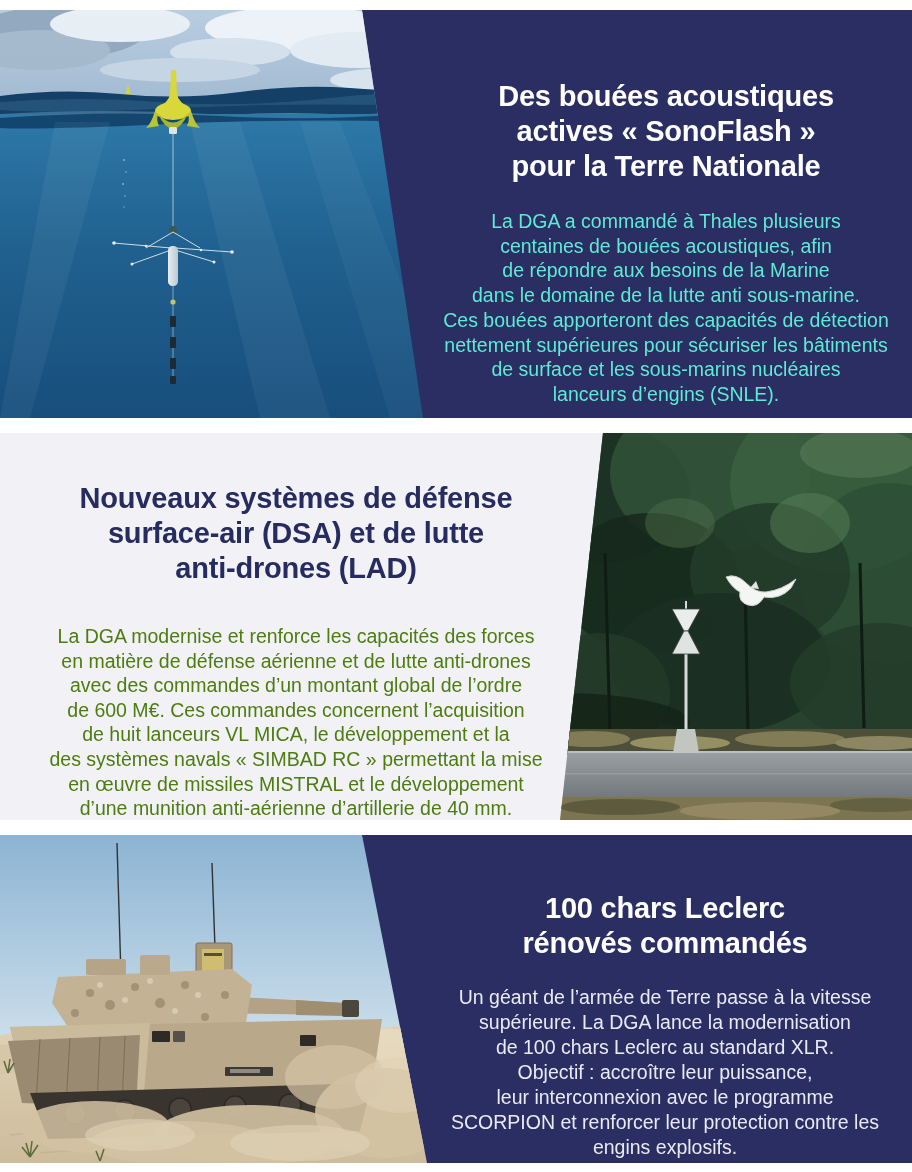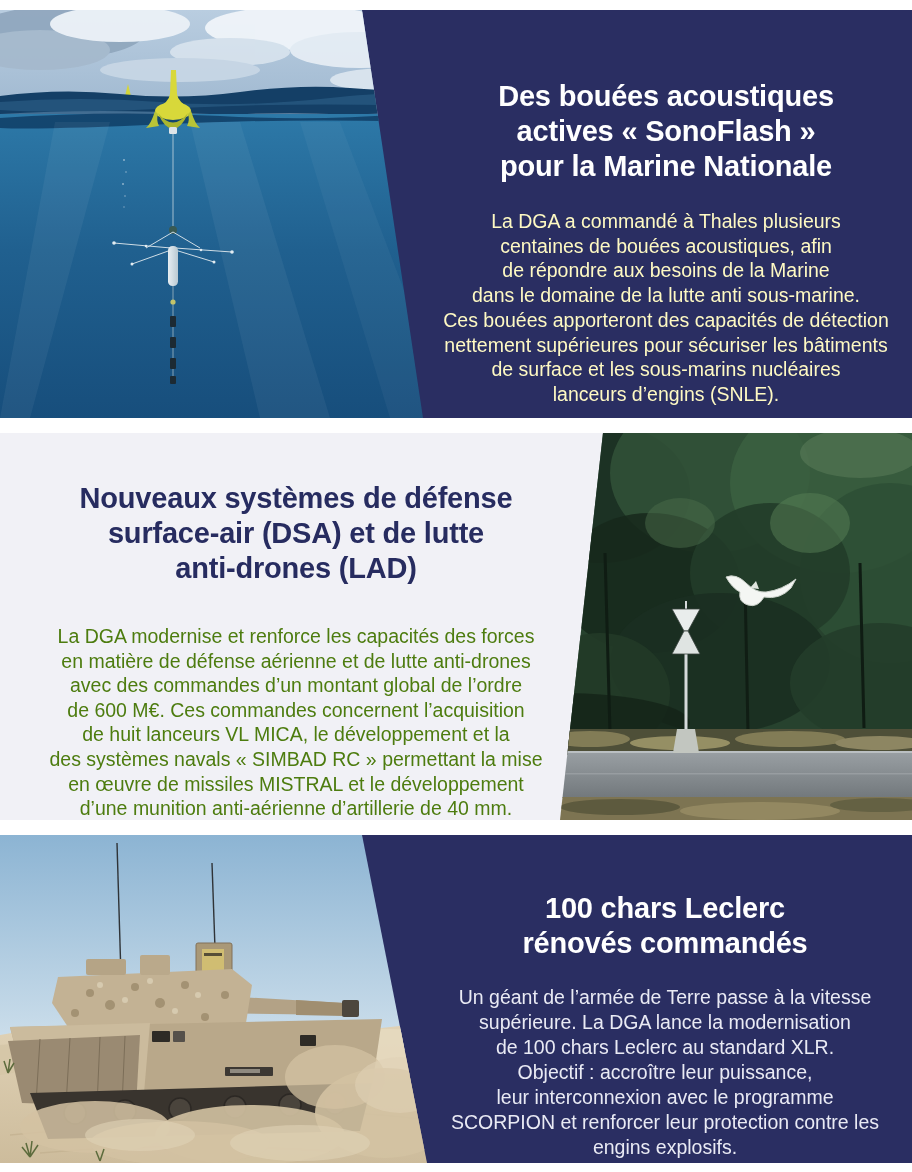--- a/index.html
+++ b/index.html
@@ -128,7 +128,7 @@
       <h2 class="heading">
         <span class="ln">Des bouées acoustiques</span>
         <span class="ln">actives « SonoFlash »</span>
-        <span class="ln">pour la Marine Nationale</span>
+        <span class="ln">pour la Terre Nationale</span>
       </h2>
       <p class="bodytext">
         <span class="ln">La DGA a commandé à Thales plusieurs</span>

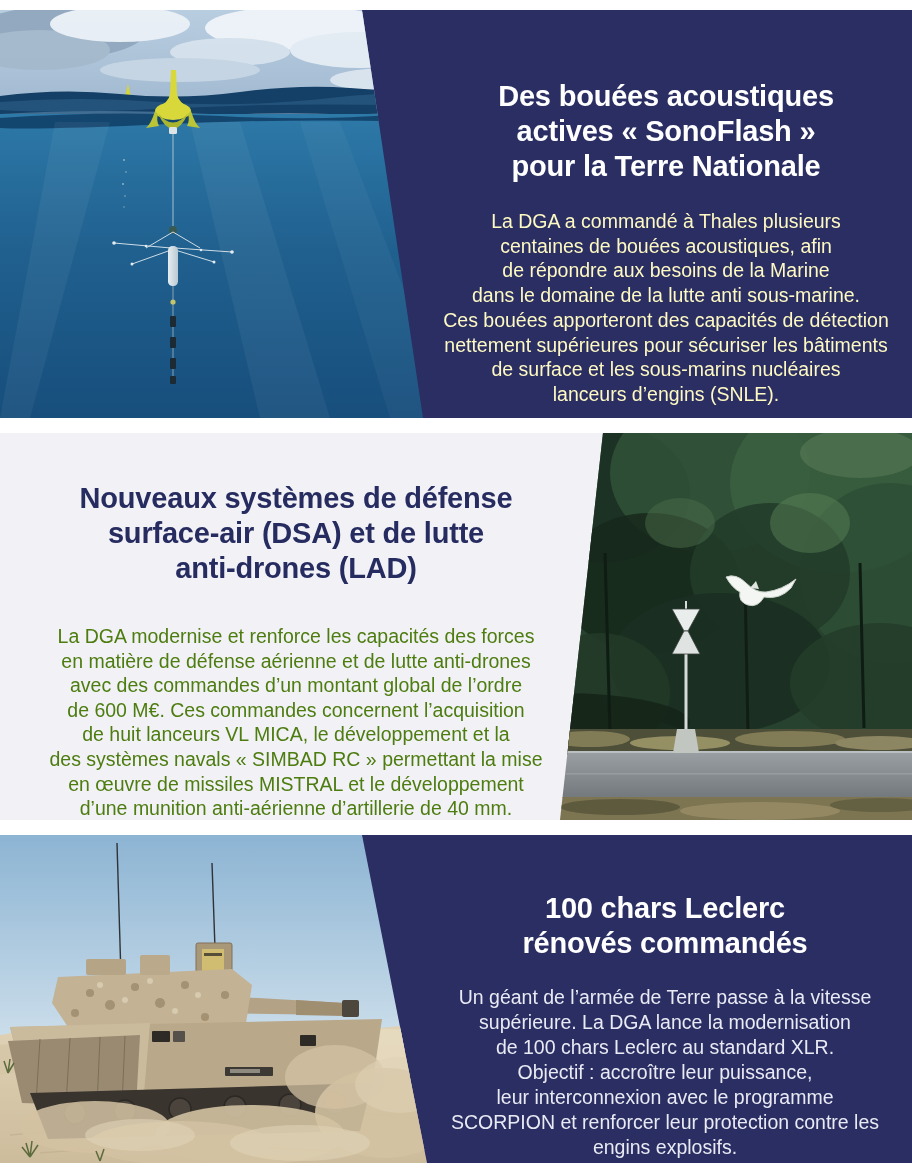--- a/index.html
+++ b/index.html
@@ -20,7 +20,7 @@
   .bodytext{font-size:19.5px;line-height:24.7px;}
   .ln{display:block;}
   #txt1{left:428px;width:476px;top:45px;color:#ffffff;}
-  #txt1 .bodytext{margin-top:25px;color:#fef9c3;}
+  #txt1 .bodytext{margin-top:25px;color:#5eead4;}
   #txt2{left:8px;width:576px;top:24px;color:#272c60;}
   #txt2 .bodytext{margin-top:38px;color:#4d7c0f;line-height:24.6px;}
   #txt3{left:420px;width:490px;top:32px;color:#ffffff;}

